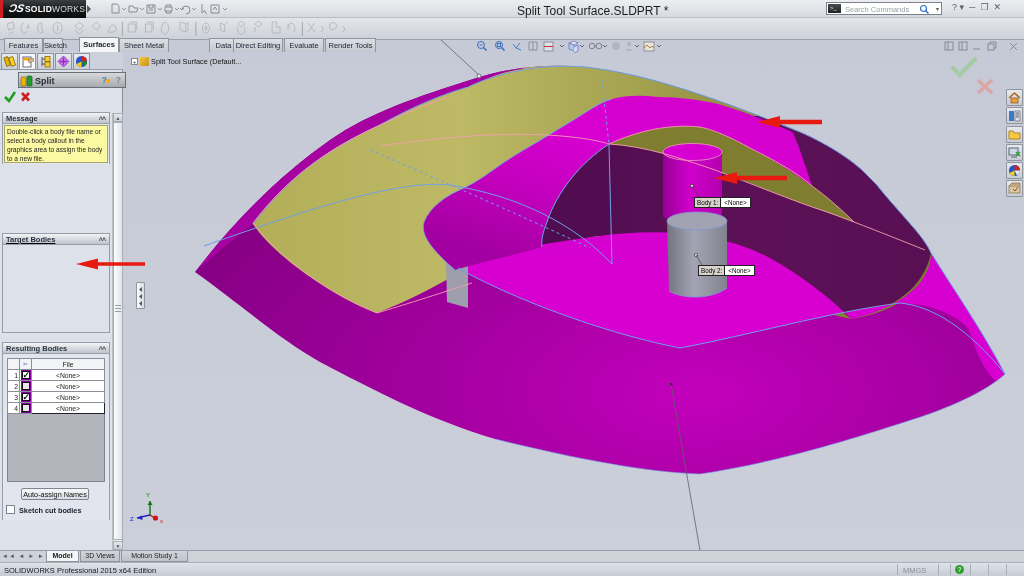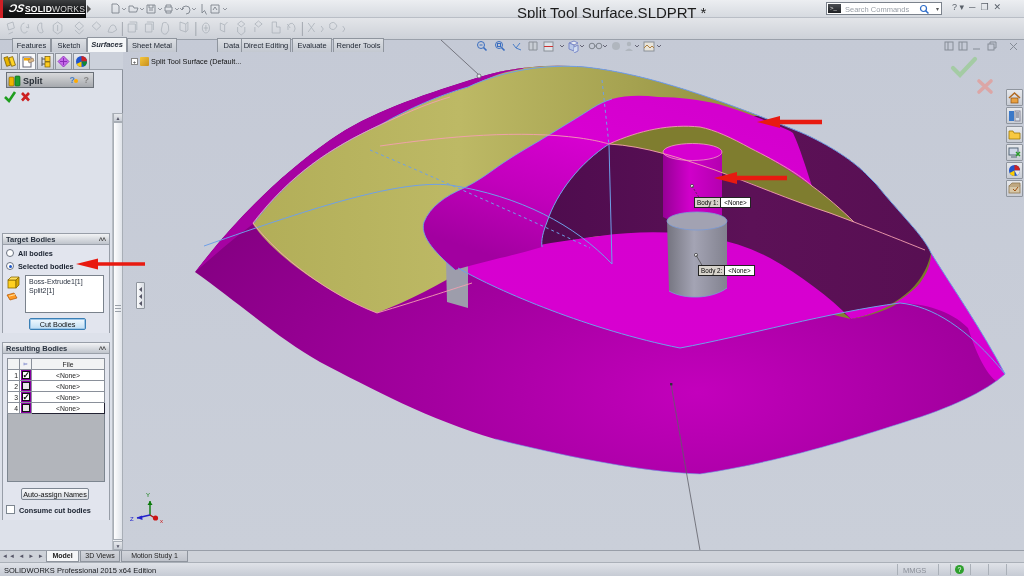--- a/index.html
+++ b/index.html
@@ -12,7 +12,7 @@
 #redstrip { left:0; top:0; width:3px; height:18px; background:#cf1f25; }
 #logoblk { left:3px; top:0; width:83px; height:18px; background:linear-gradient(#3d3f41,#141517 60%,#0c0d0e); color:#fff; }
 #logoblk .ds { font-style:italic; font-weight:bold; font-size:11px; position:absolute; left:6px; top:2px; transform:skewX(-12deg); }
-#logoblk .sw { font-size:8.5px; font-weight:bold; letter-spacing:.2px; position:absolute; left:22px; top:4px;text-decoration:underline; }
+#logoblk .sw { font-size:8.5px; font-weight:bold; letter-spacing:.2px; position:absolute; left:22px; top:4px; }
 #logoblk .sw i { font-style:normal; font-weight:normal; color:#d8d8d8; }
 #logoarr { left:87px; top:5px; width:0; height:0; border-left:4px solid #555; border-top:4px solid transparent; border-bottom:4px solid transparent; }
 #doctitle { left:517px; top:4px; font-size:15px; color:#1c1c1c; }

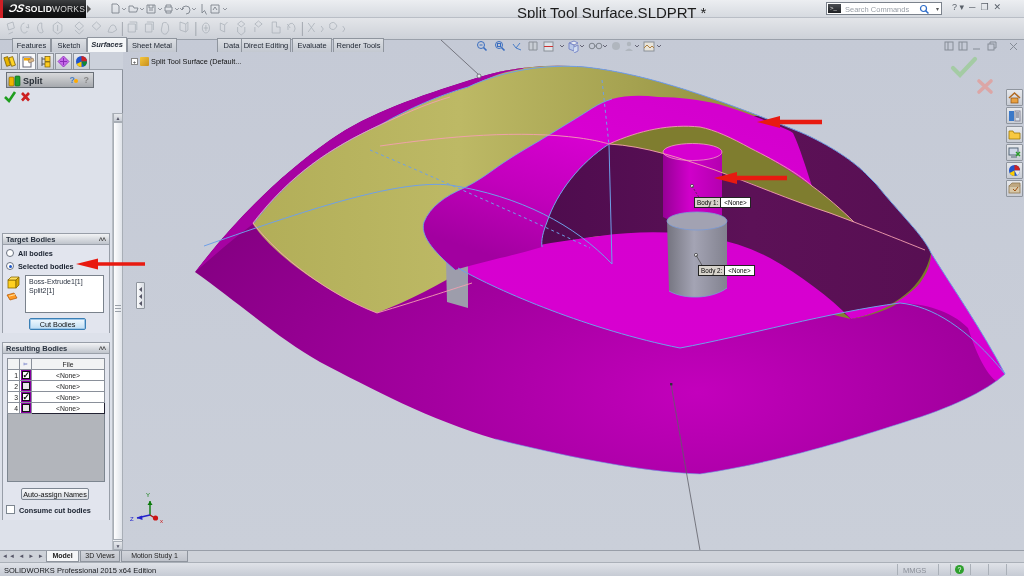--- a/index.html
+++ b/index.html
@@ -15,7 +15,7 @@
 #logoblk .sw { font-size:8.5px; font-weight:bold; letter-spacing:.2px; position:absolute; left:22px; top:4px; }
 #logoblk .sw i { font-style:normal; font-weight:normal; color:#d8d8d8; }
 #logoarr { left:87px; top:5px; width:0; height:0; border-left:4px solid #555; border-top:4px solid transparent; border-bottom:4px solid transparent; }
-#doctitle { left:517px; top:4px; font-size:15px; color:#1c1c1c; }
+#doctitle { left:517px; top:4px; font-size:12px; color:#1c1c1c; }
 #searchbox { left:826px; top:2px; width:116px; height:13px; background:#fff; border:1px solid #7b828c; }
 #searchbox .blk { position:absolute; left:1px; top:1px; width:13px; height:9px; background:linear-gradient(#4a4d52,#1f2124); }
 #searchbox .blk:after { content:">_"; color:#e8e8e8; font-size:6px; position:absolute; left:2px; top:1px; }

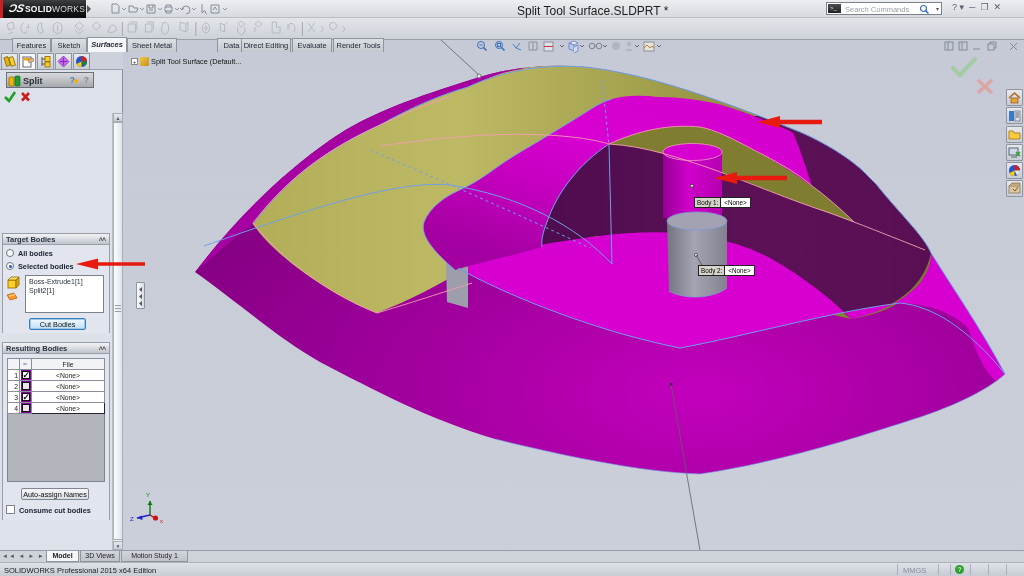--- a/index.html
+++ b/index.html
@@ -26,7 +26,7 @@
 #row2 { left:0; top:18px; width:1024px; height:22px; background:linear-gradient(#e3e5e9,#cdd1d8); border-bottom:1px solid #9aa0aa; }
 
 
-#tabrow { left:12px; top:37px; width:374px; height:15px; }
+#tabrow { left:4px; top:37px; width:374px; height:15px; }
 .tab { position:absolute; top:1px; height:14px; background:linear-gradient(#dcdfe4,#c3c8d0); border:1px solid #8f959e; border-bottom:none; font-size:7.5px; color:#1d2430; text-align:center; line-height:14px; }
 .tab.active { top:0; height:15px; background:#f4f6f8; font-weight:bold; }
 

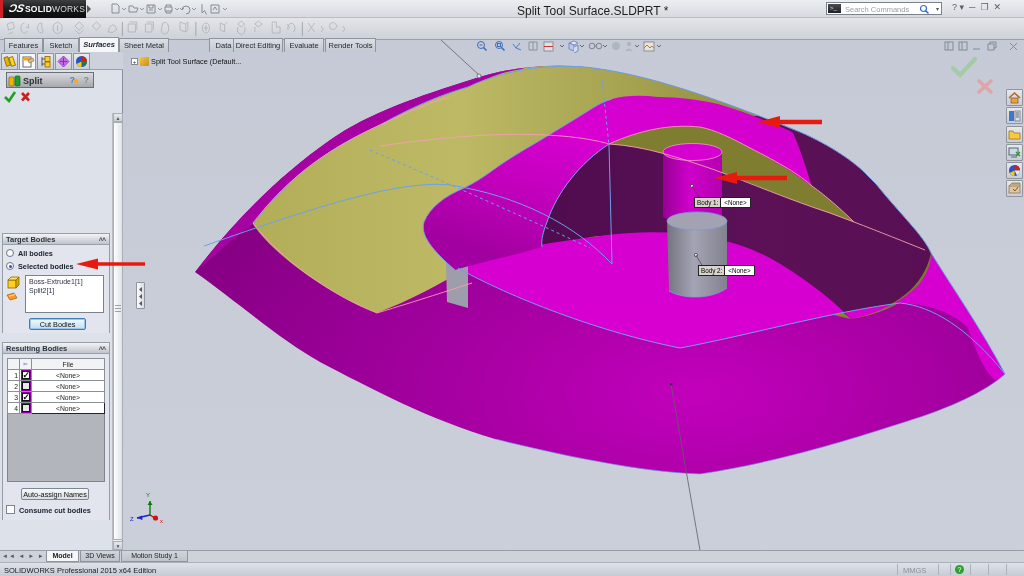--- a/index.html
+++ b/index.html
@@ -293,7 +293,7 @@
 
 <div id="tabrow" class="abs">
 <div class="tab" style="left:0px;width:39px;">Features</div>
-<div class="tab" style="left:39px;width:36px;">Sketch</div>
+<div class="tab" style="left:39px;width:20px;">Sketch</div>
 <div class="tab active" style="left:75px;width:40px;font-style:italic;">Surfaces</div>
 <div class="tab" style="left:115px;width:50px;">Sheet Metal</div>
 <div class="tab" style="left:166px;width:62px;margin-left:39px;">Data Migration</div>

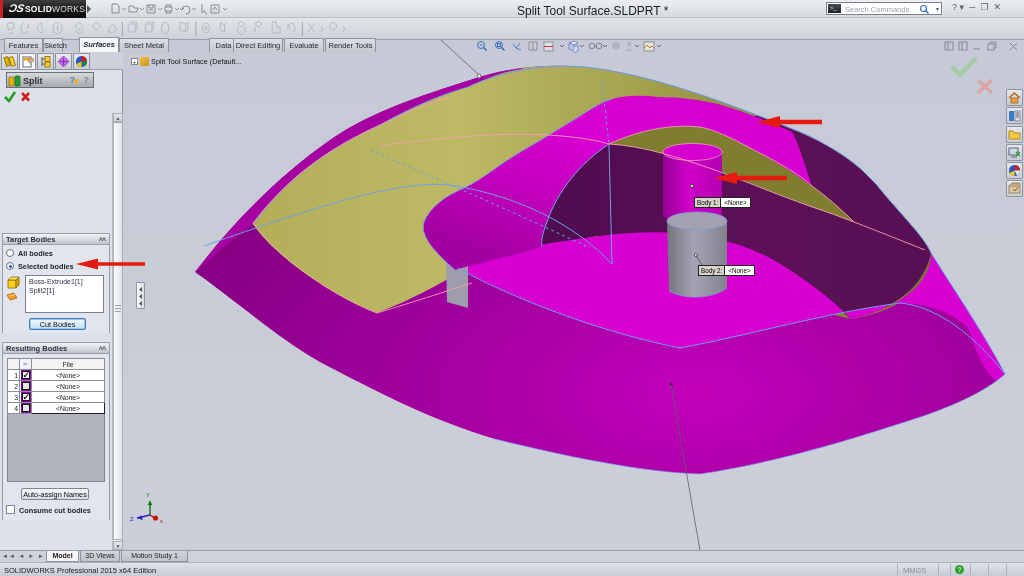--- a/index.html
+++ b/index.html
@@ -294,7 +294,7 @@
 <div id="tabrow" class="abs">
 <div class="tab" style="left:0px;width:39px;">Features</div>
 <div class="tab" style="left:39px;width:20px;">Sketch</div>
-<div class="tab active" style="left:75px;width:40px;font-style:italic;">Surfaces</div>
+<div class="tab active" style="left:75px;width:40px;">Surfaces</div>
 <div class="tab" style="left:115px;width:50px;">Sheet Metal</div>
 <div class="tab" style="left:166px;width:62px;margin-left:39px;">Data Migration</div>
 <div class="tab" style="left:229px;width:50px;">Direct Editing</div>

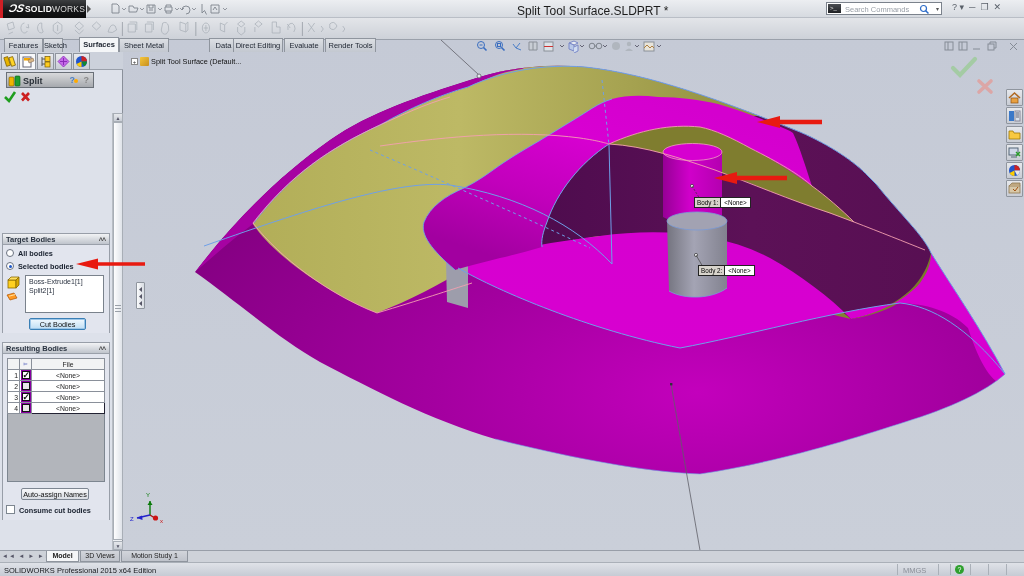--- a/index.html
+++ b/index.html
@@ -35,7 +35,7 @@
 #pmtabs { left:0; top:0; width:123px; height:18px; background:#ccd1db; border-bottom:1px solid #9aa0aa; }
 .pmtab { position:absolute; top:1px; width:17px; height:17px; background:linear-gradient(#e8eaee,#c9cdd5); border:1px solid #8f959e; }
 .pmtab.active { background:#f7f8fa; }
-#pmhead { left:6px; top:20px; width:88px; height:16px; background:linear-gradient(#d8d9db,#a6a9ae); border:1px solid #6a7078; }
+#pmhead { left:18px; top:20px; width:108px; height:16px; background:linear-gradient(#d8d9db,#a6a9ae); border:1px solid #6a7078; }
 #pmhead .t { position:absolute; left:16px; top:3px; font-weight:bold; font-size:9px; color:#2a3038; }
 #okrow { left:2px; top:38px; width:108px; height:17px; }
 

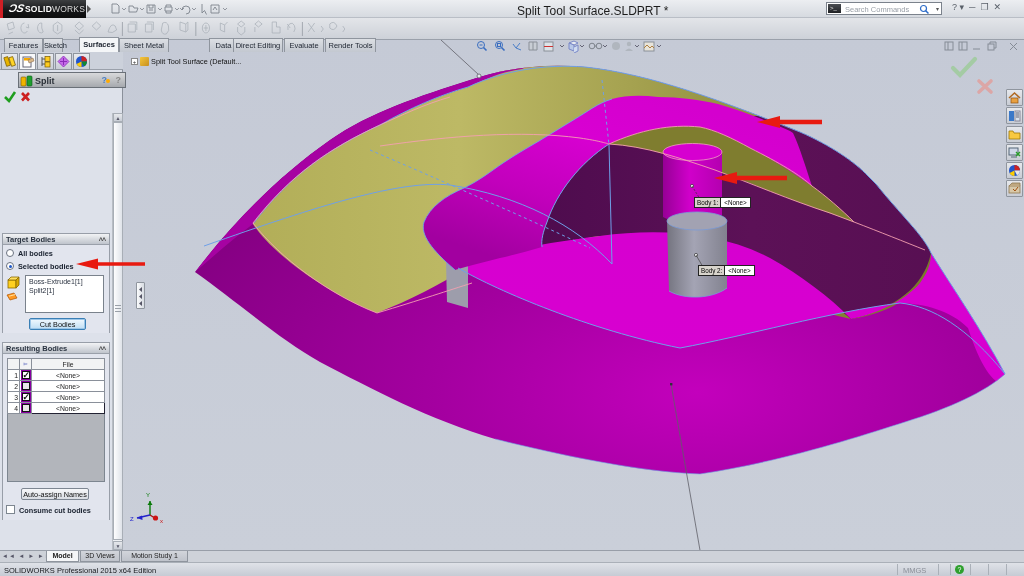--- a/index.html
+++ b/index.html
@@ -346,6 +346,12 @@
       </svg>
  </div>
 
+ <div class="sect" style="top:60px;height:52px;">
+  <div class="shead">Message<span class="chev"><b style="letter-spacing:-1px;">^^</b></span></div>
+  <div class="scont" style="height:40px;">
+   <div id="msgbox">Double-click a body file name or select a body callout in the graphics area to assign the body to a new file.</div>
+  </div>
+ </div>
 
 
  <div class="sect" style="top:181px;height:100px;">

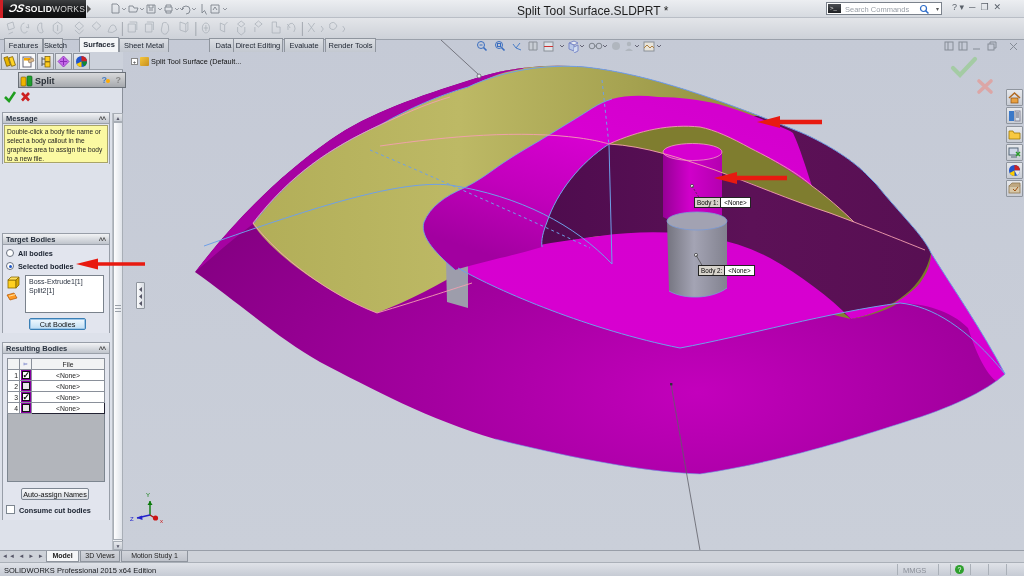--- a/index.html
+++ b/index.html
@@ -354,7 +354,7 @@
  </div>
 
 
- <div class="sect" style="top:181px;height:100px;">
+ <div class="sect" style="top:181px;height:100px;text-decoration:underline;">
   <div class="shead">Target Bodies<span class="chev"><b style="letter-spacing:-1px;">^^</b></span></div>
   <div class="scont" style="height:88px;">
     <div class="radio" style="left:3px;top:4px;"></div>

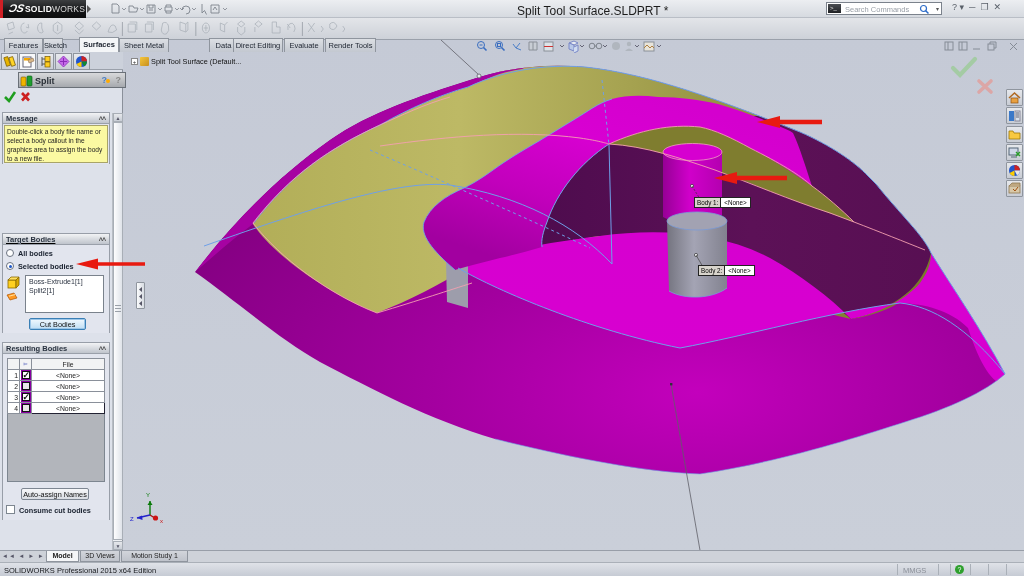--- a/index.html
+++ b/index.html
@@ -356,23 +356,6 @@
 
  <div class="sect" style="top:181px;height:100px;text-decoration:underline;">
   <div class="shead">Target Bodies<span class="chev"><b style="letter-spacing:-1px;">^^</b></span></div>
-  <div class="scont" style="height:88px;">
-    <div class="radio" style="left:3px;top:4px;"></div>
-        <div class="rlab" style="left:15px;top:4px;">All bodies</div>
-    <div class="radio sel" style="left:3px;top:17px;"></div>
-        <div class="rlab" style="left:15px;top:17px;">Selected bodies</div>
-    <svg width="14" height="14" style="position:absolute;left:3px;top:31px;">
-          <rect x="2" y="4" width="8" height="8" fill="#ffd020" stroke="#8a6a00" stroke-width="0.8"></rect>
-          <path d="M 2,4 L 5,1 L 13,1 L 10,4 Z" fill="#ffe060" stroke="#8a6a00" stroke-width="0.8"></path>
-          <path d="M 10,4 L 13,1 L 13,9 L 10,12 Z" fill="#d8a800" stroke="#8a6a00" stroke-width="0.8"></path>
-        </svg>
-    <svg width="13" height="10" style="position:absolute;left:3px;top:47px;">
-          <path d="M 1,3 L 8,1 L 11,6 L 4,8 Z" fill="#ff9922" stroke="#b05500" stroke-width="0.7"></path>
-          <path d="M 3,4.2 L 9,2.6" stroke="#ffe0a0" stroke-width="1"></path>
-        </svg>
-    <div class="wbox" style="left:22px;top:30px;width:79px;height:38px;padding:1px 3px;line-height:9px;">Boss-Extrude1[1]<br>Split2[1]</div>
-    <div class="btn" id="cutbtn" style="left:26px;top:73px;width:57px;height:12px;line-height:11px;">Cut Bodies</div>
-  </div>
  </div>
 
  <div class="sect" style="top:290px;height:178px;">

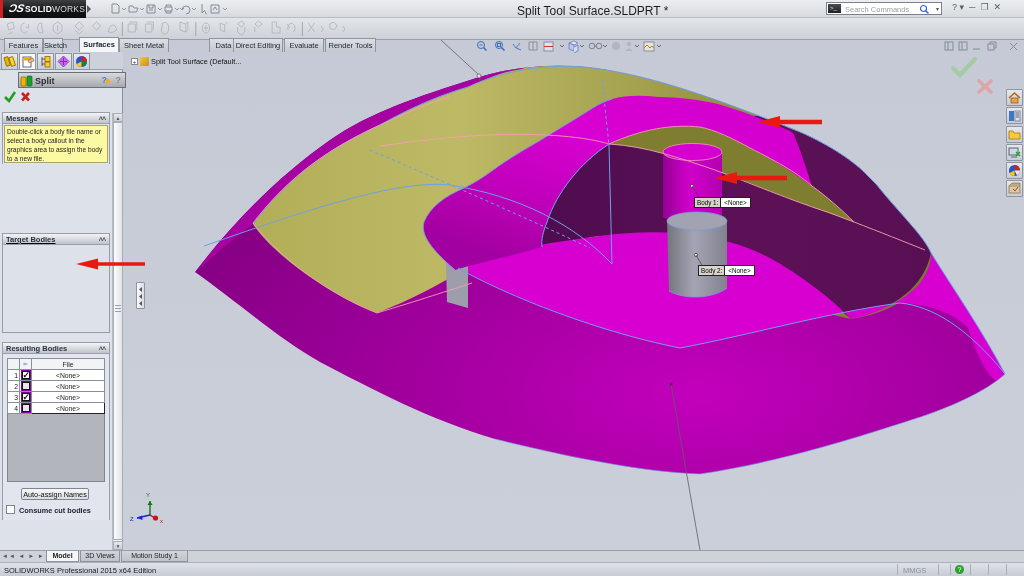--- a/index.html
+++ b/index.html
@@ -393,7 +393,7 @@
         </table>
    <div class="btn" style="left:18px;top:134px;width:68px;height:12px;line-height:11px;">Auto-assign Names</div>
    <div class="abs" style="left:3px;top:151px;width:9px;height:9px;background:#fff;border:1px solid #7d8690;"></div>
-   <div class="rlab" style="left:16px;top:152px;">Consume cut bodies</div>
+   <div class="rlab" style="left:16px;top:152px;">Sketch cut bodies</div>
   </div>
  </div>
 

